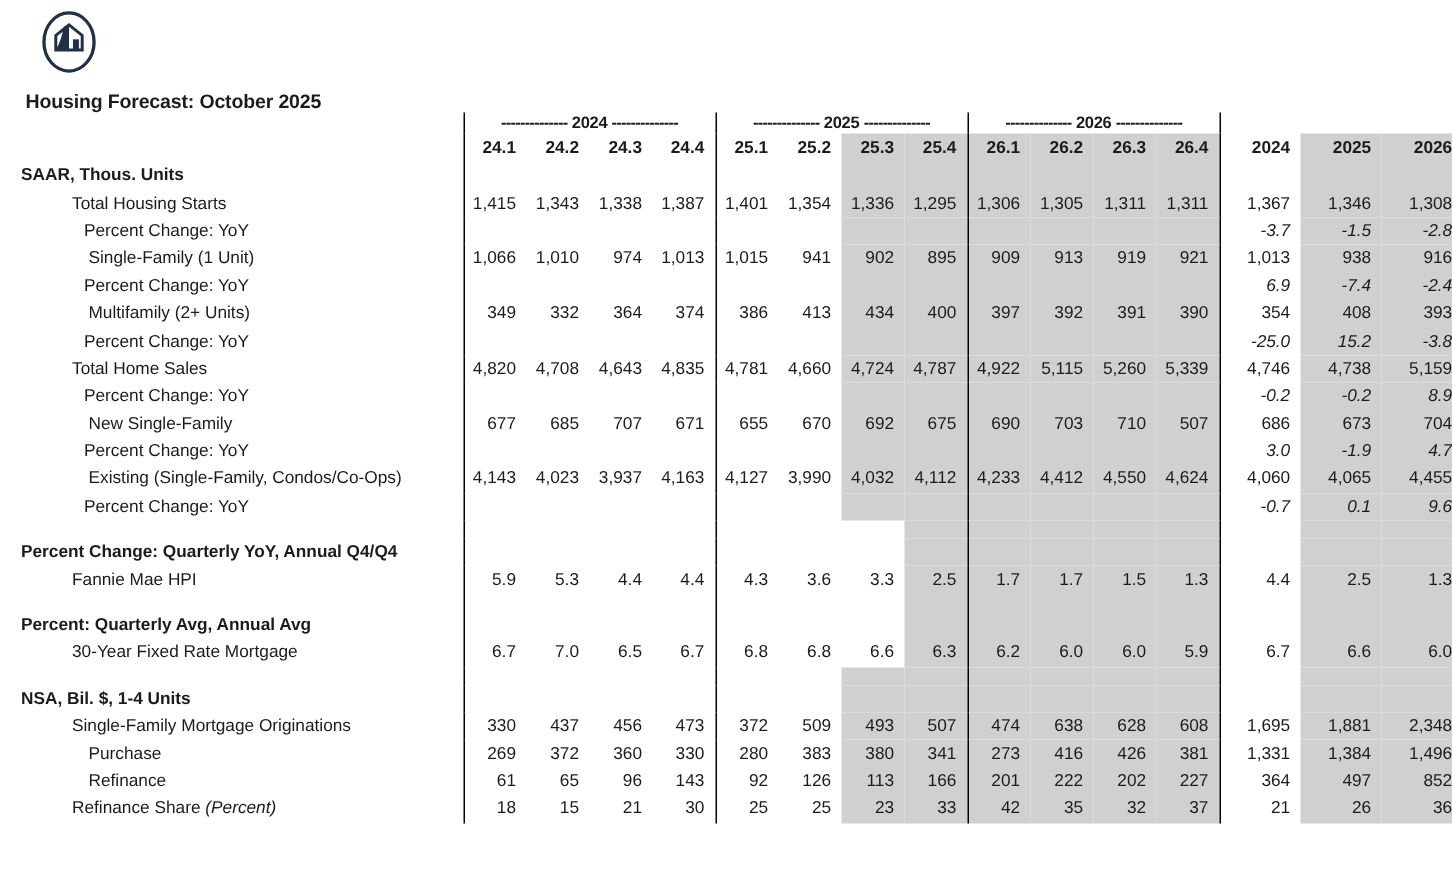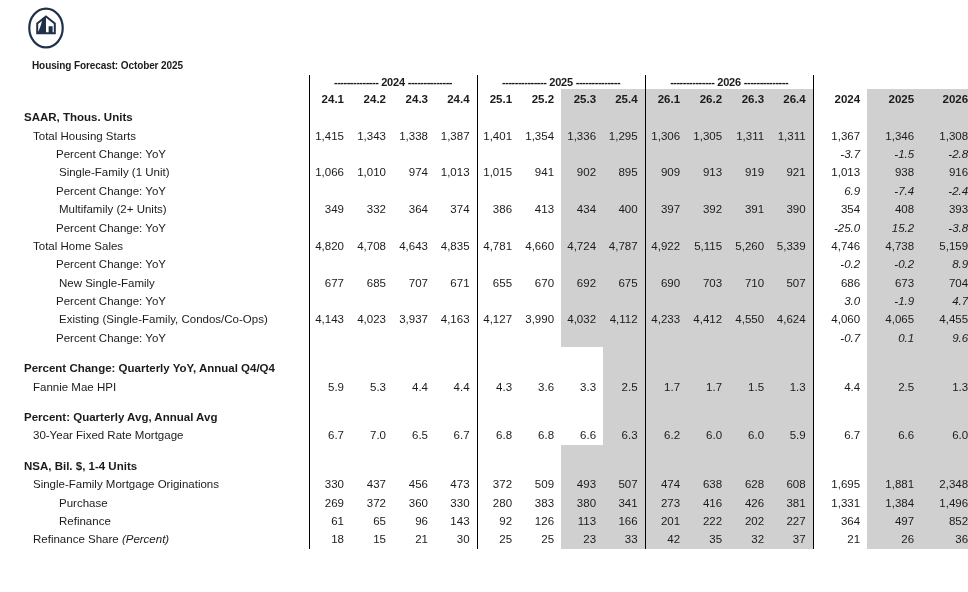--- a/index.html
+++ b/index.html
@@ -43,9 +43,9 @@
   }
   #subtitle {
     position: absolute;
-    left: 32px;
+    left: 17px;
     top: 60px;
-    font-size: 10px;
+    font-size: 13px;
     font-weight: bold;
     letter-spacing: -0.1px;
   }

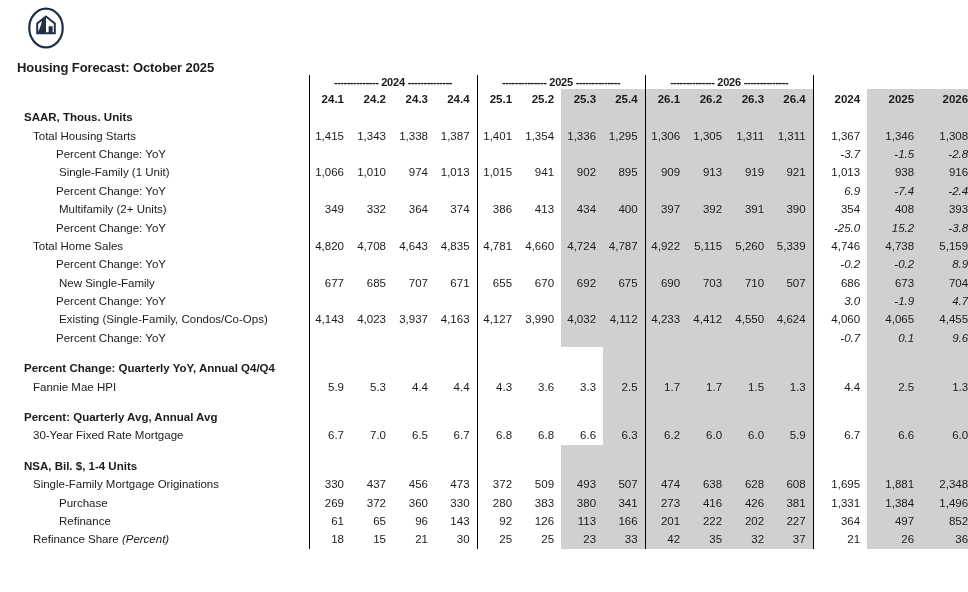--- a/index.html
+++ b/index.html
@@ -85,7 +85,7 @@
   td.lbl { white-space: nowrap; }
 
   
-  .lvl0 { padding-left: 24px; font-weight: bold; }
+  .lvl0 { padding-left: 14px; font-weight: bold; }
   .lvl1 { padding-left: 33px; }
   .lvl2 { padding-left: 59px; }
   .lvl3 { padding-left: 56px; }

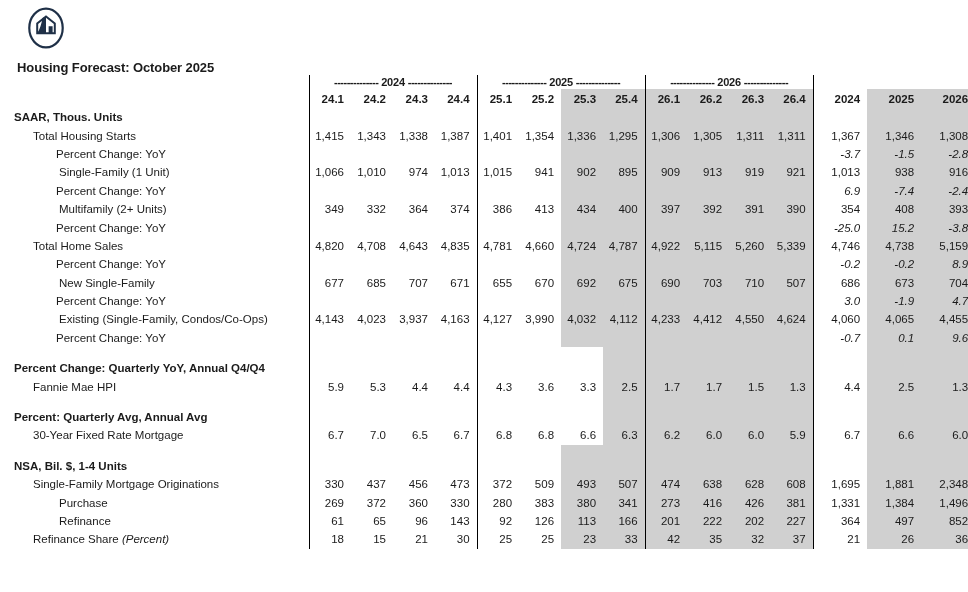--- a/index.html
+++ b/index.html
@@ -86,7 +86,7 @@
 
   
   .lvl0 { padding-left: 14px; font-weight: bold; }
-  .lvl1 { padding-left: 33px; }
+  .lvl1 { padding-left: 48px; }
   .lvl2 { padding-left: 59px; }
   .lvl3 { padding-left: 56px; }
 

